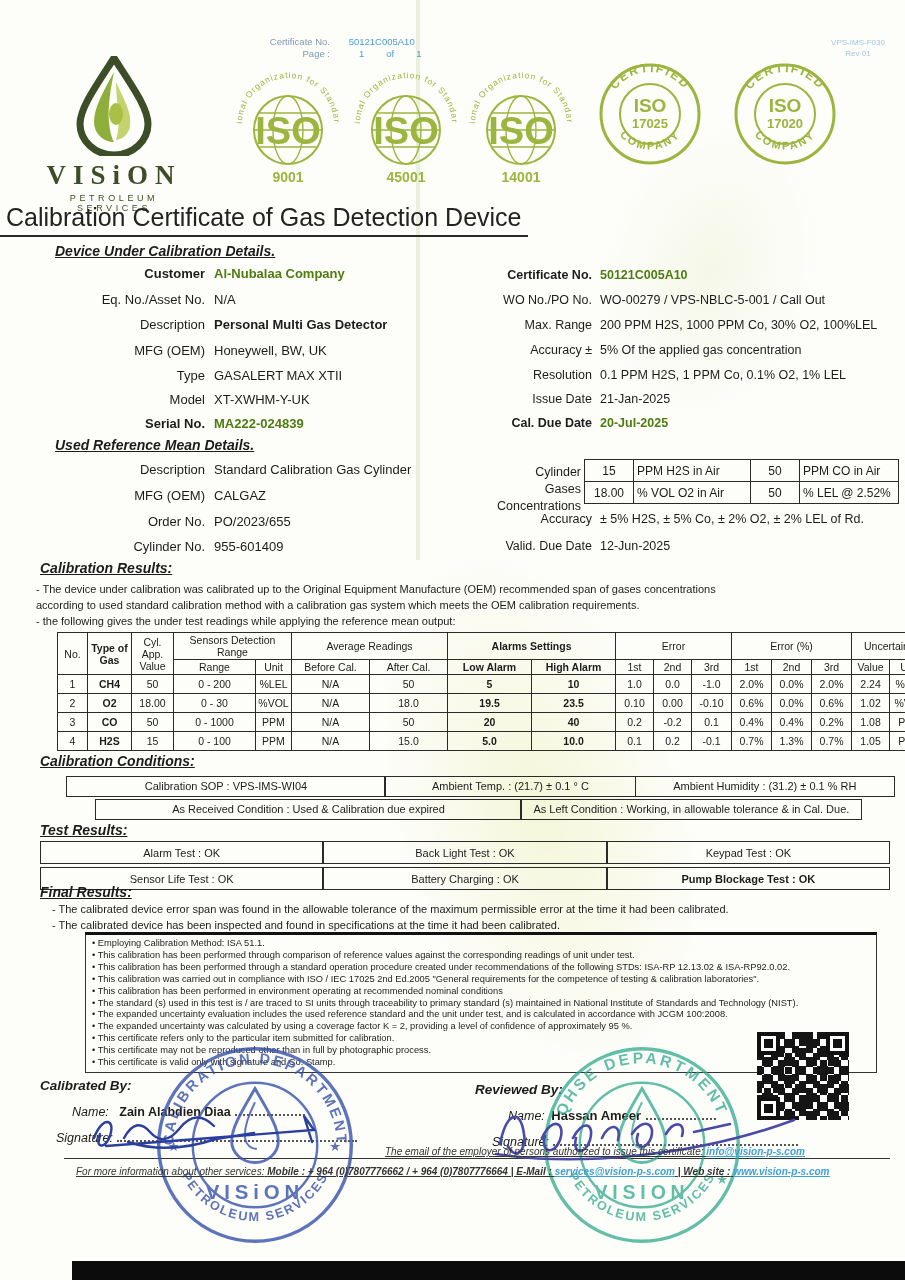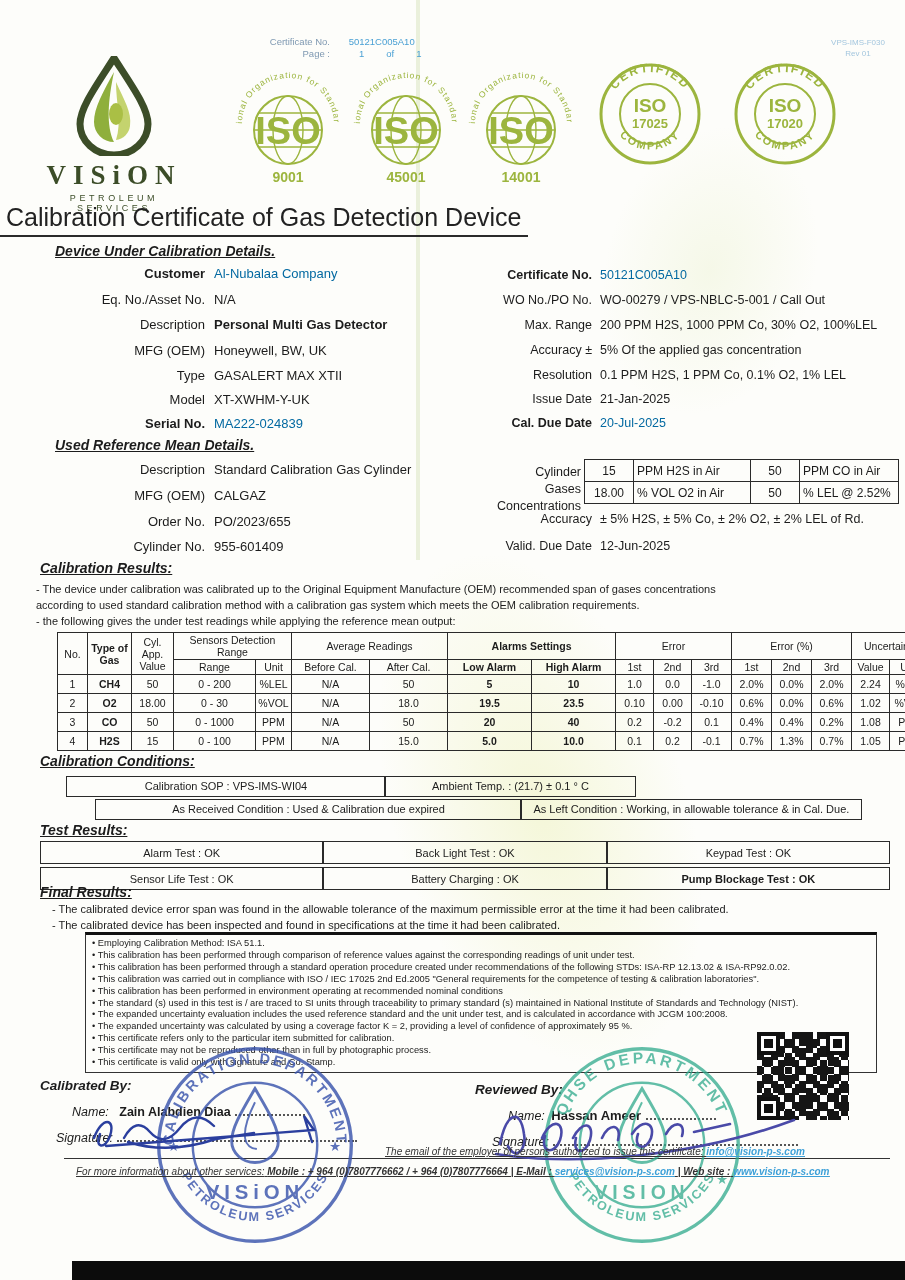--- a/index.html
+++ b/index.html
@@ -34,7 +34,7 @@
   .kvL .lbl{width:165px;margin-right:9px;}
   .kvR{font-size:12.5px;}
   .kvR .lbl{width:130px;margin-right:8px;}
-  .blue{color:#0369a1;font-weight:normal;}
+  .blue{color:#4d7c0f;font-weight:bold;}
   .b{font-weight:bold;}
 
   table{border-collapse:collapse;}

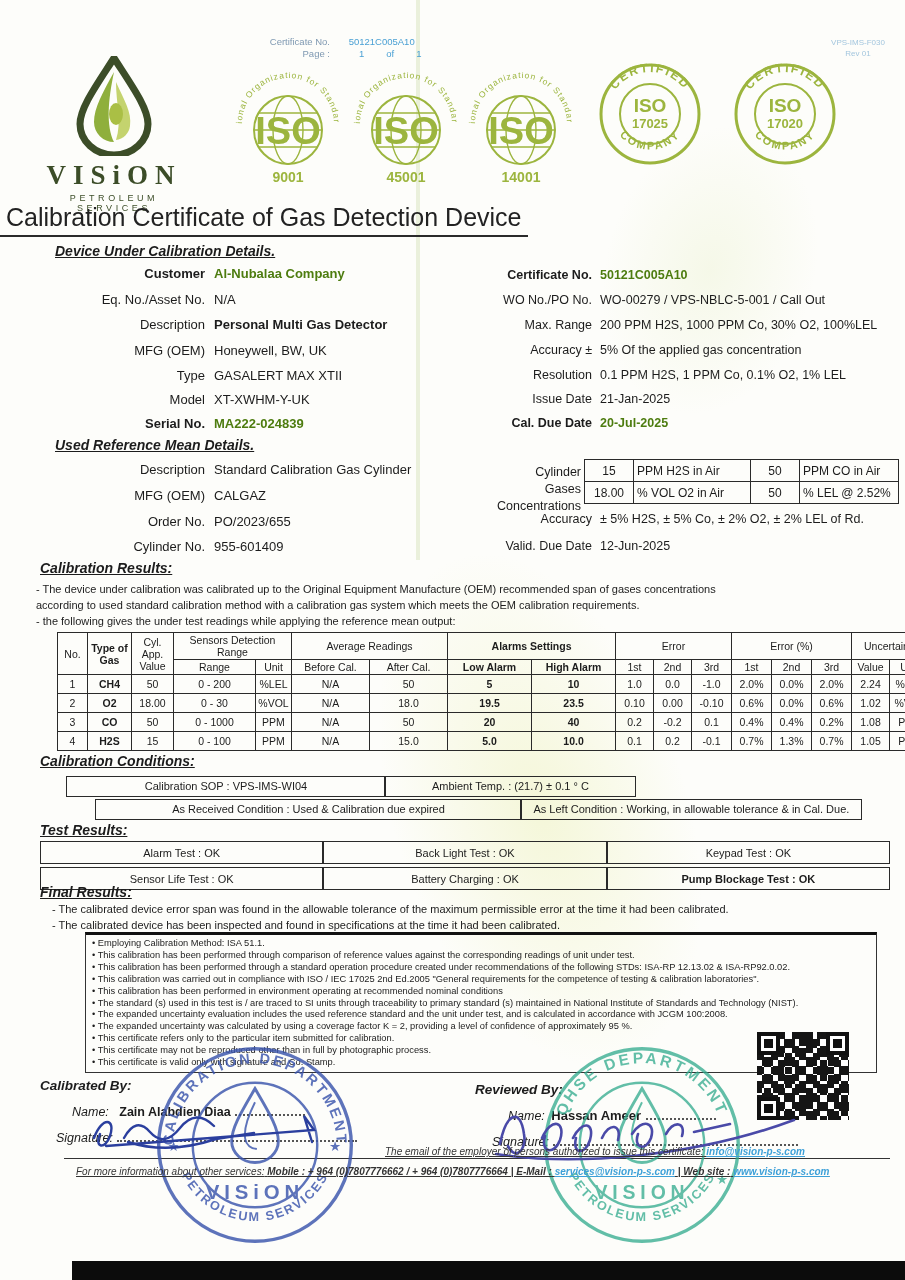--- a/index.html
+++ b/index.html
@@ -438,6 +438,7 @@
   <div class="z condrow" style="left:66px;top:776px">
     <div style="width:318px">Calibration  SOP : VPS-IMS-WI04</div>
     <div style="width:250px">Ambient Temp. : (21.7) ± 0.1  ° C</div>
+    <div style="width:258px">Ambient Humidity : (31.2) ± 0.1 % RH</div>
   </div>
   <div class="z condrow" style="left:95px;top:799px">
     <div style="width:425px">As Received Condition : Used &amp; Calibration due expired</div>

